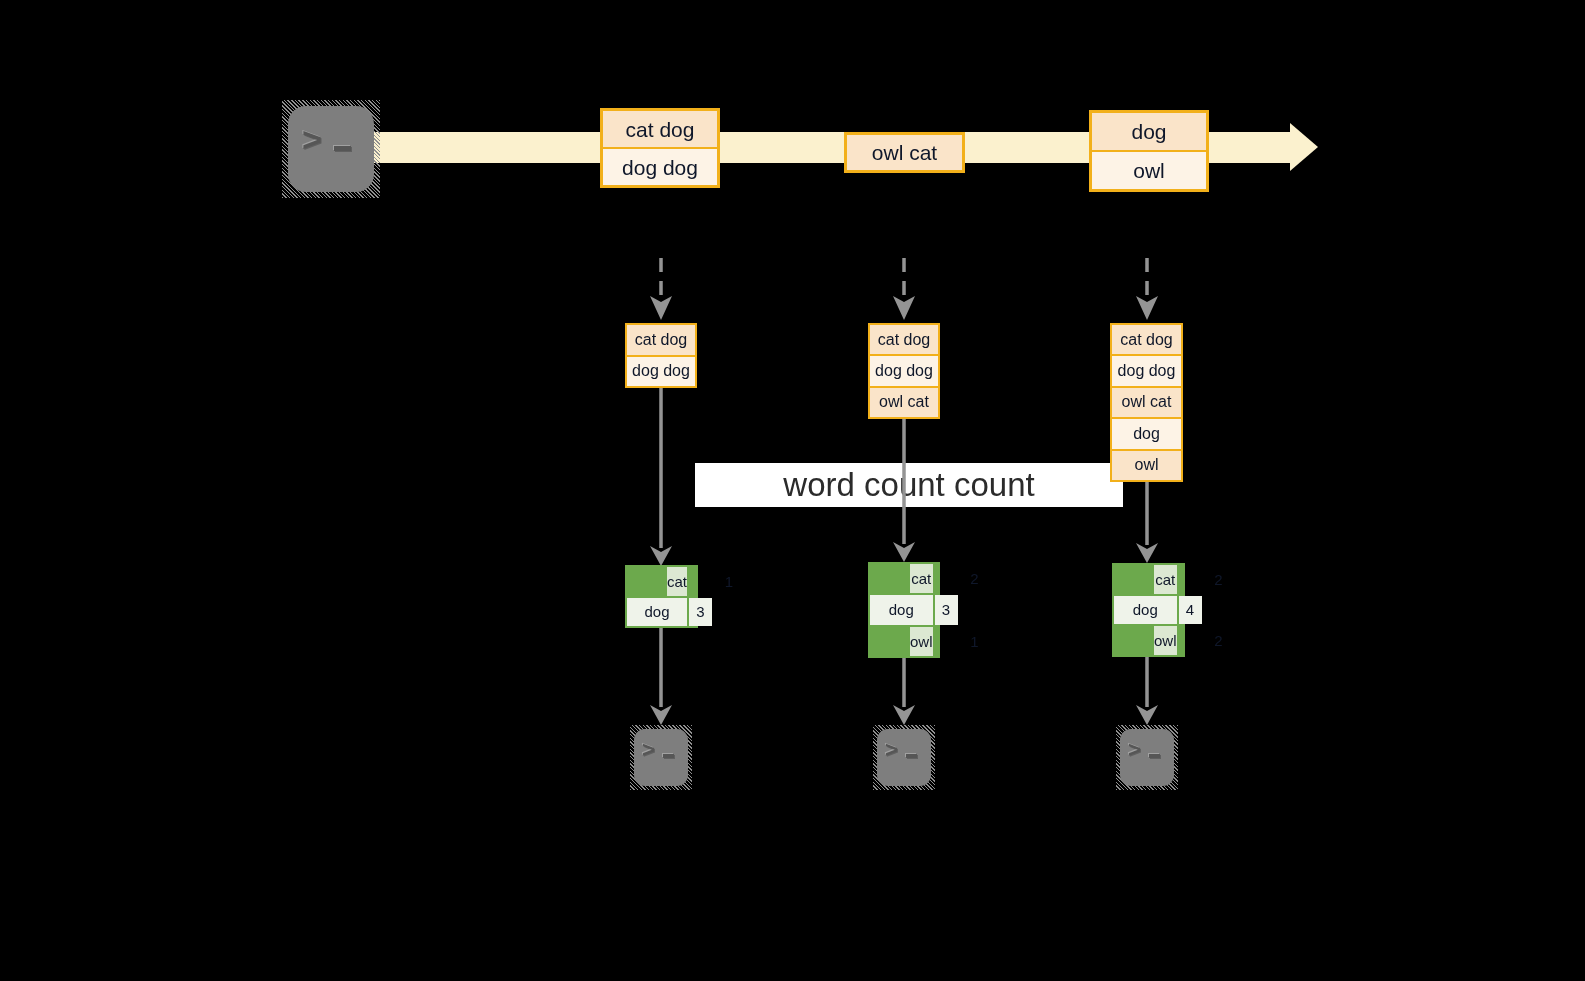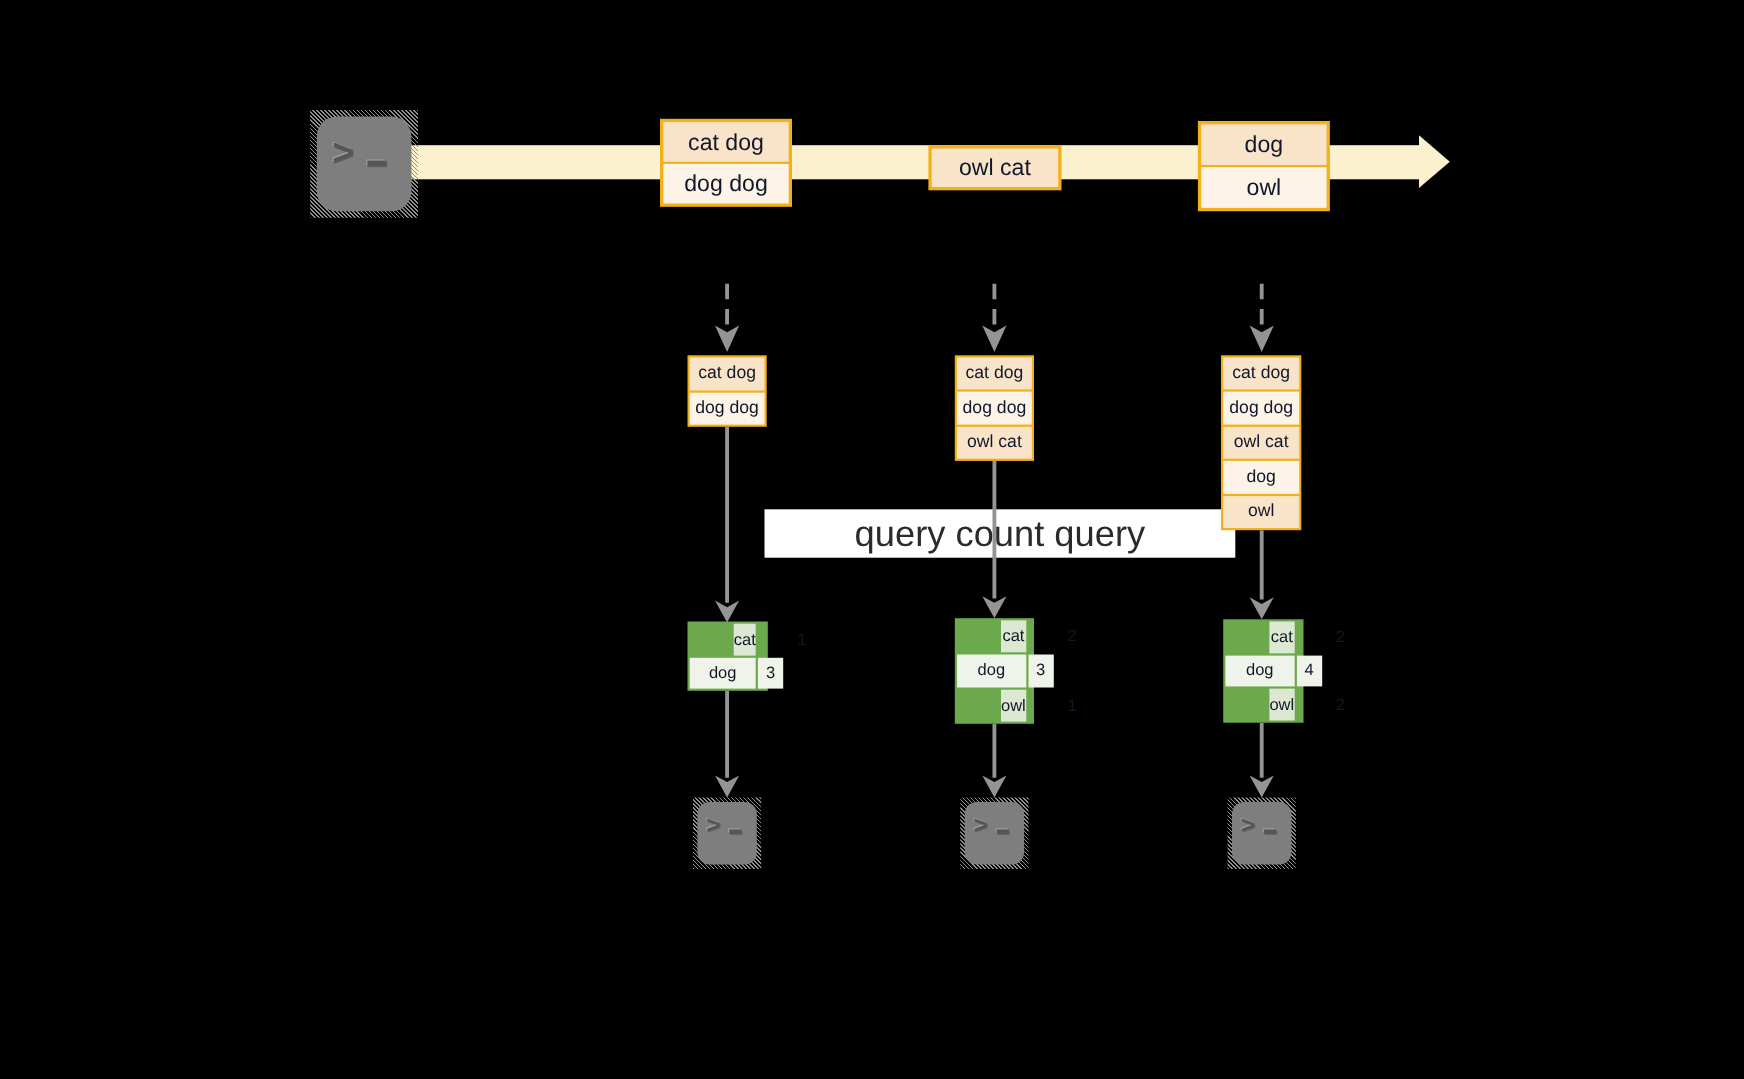--- a/index.html
+++ b/index.html
@@ -104,7 +104,7 @@
   </div>
 
   <div class="banner">
-    <span>query count query</span>
+    <span>word count count</span>
   </div>
 
   <svg class="arrow" style="left:650px;top:388px;" width="22" height="178">

